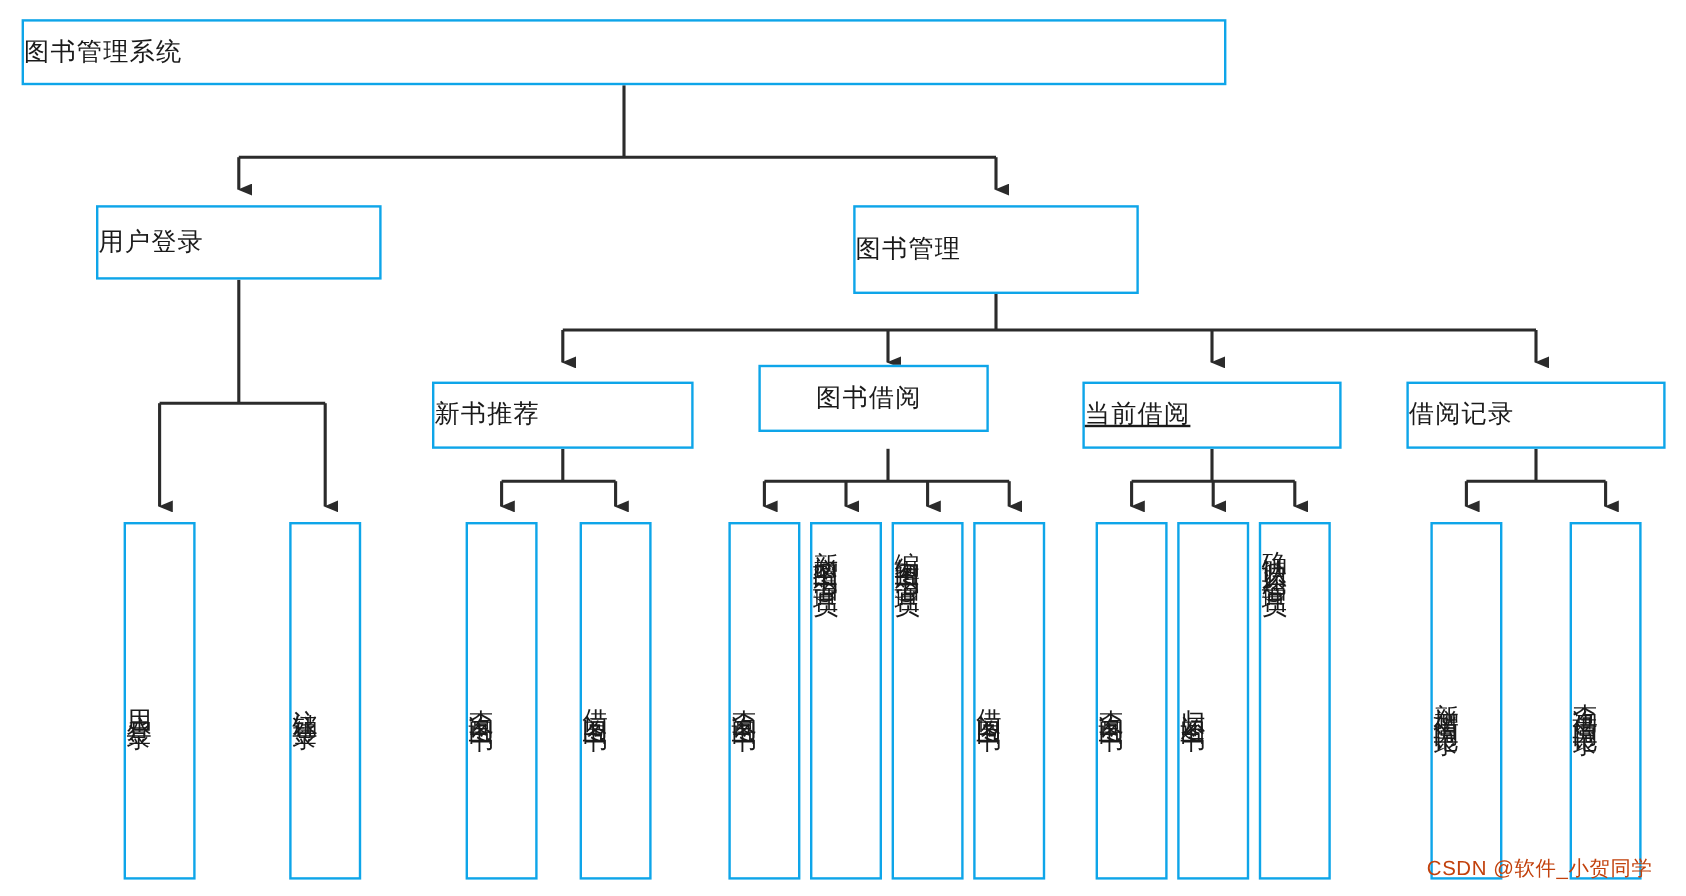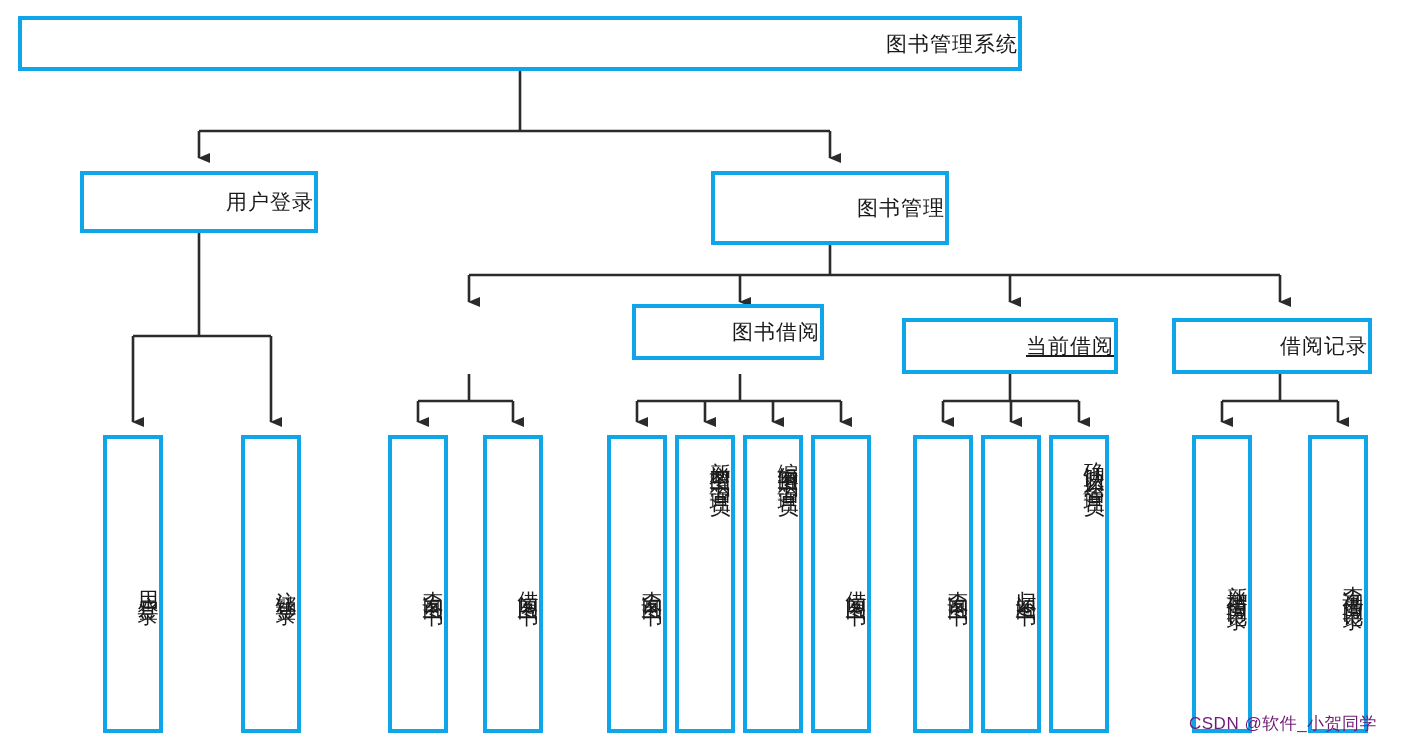--- a/index.html
+++ b/index.html
@@ -28,11 +28,11 @@
   .node {
     position: absolute;
     box-sizing: border-box;
-    border: 4px solid #0ea5e9;
+    border: 2px solid #0ea5e9;
     background: #ffffff;
     display: flex;
     align-items: center;
-    justify-content: flex-end;
+    justify-content: flex-start;
     color: #1a1a1a;
   }
   .node.horiz {

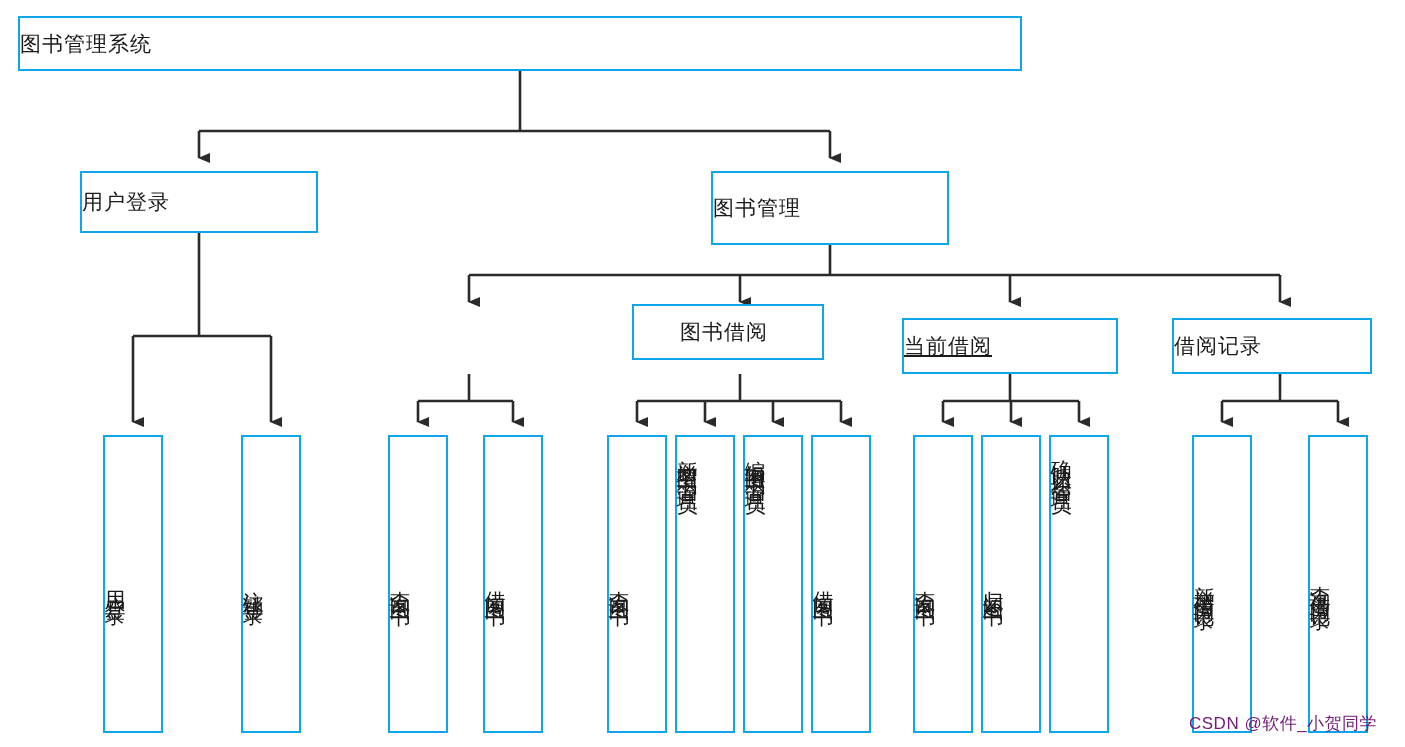--- a/index.html
+++ b/index.html
@@ -132,6 +132,9 @@
     <span>图书管理</span>
   </div>
 
+  <div class="node horiz" style="left:360px; top:318px; width:218px; height:56px;">
+    <span>新书推荐</span>
+  </div>
   <div class="node horiz" style="left:632px; top:304px; width:192px; height:56px;padding-left:46px;">
     <span>图书借阅</span>
   </div>

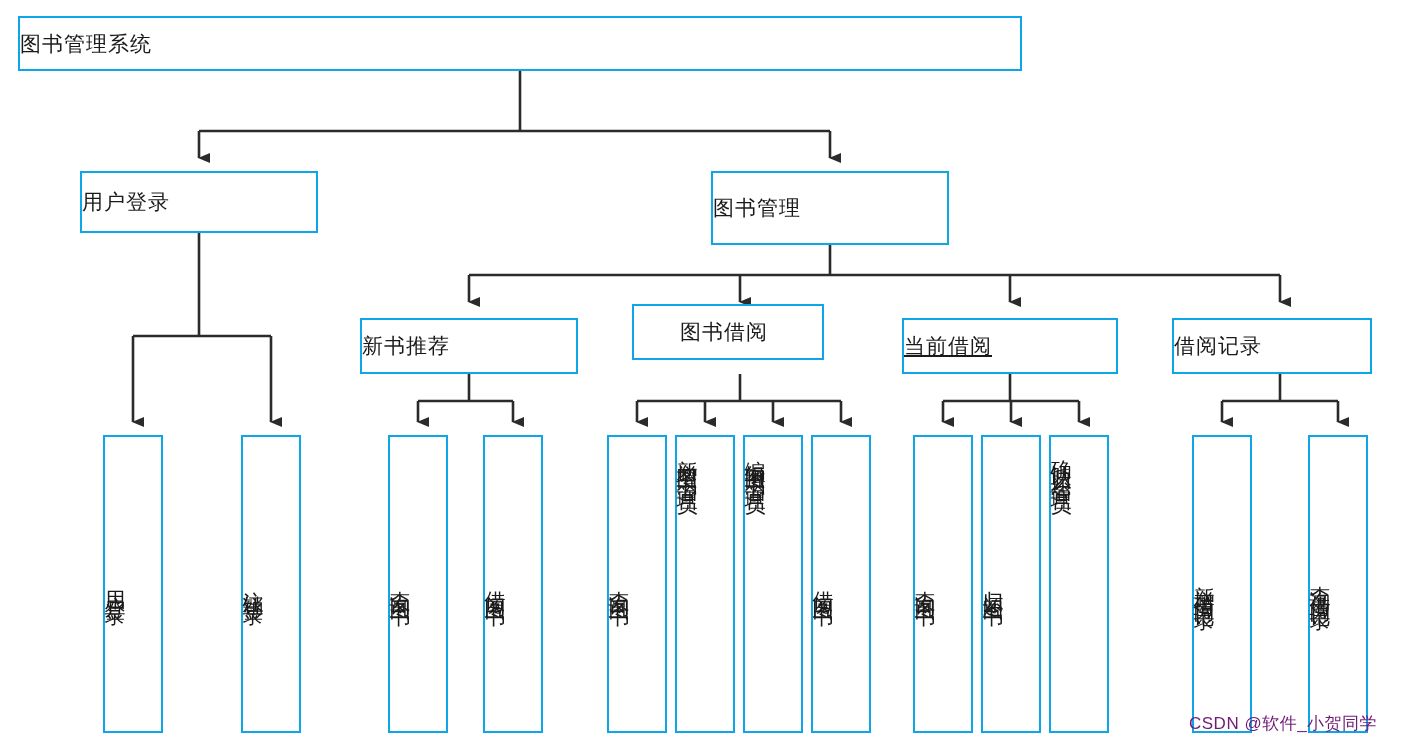--- a/index.html
+++ b/index.html
@@ -141,7 +141,7 @@
   <div class="node horiz" style="left:902px; top:318px; width:216px; height:56px;text-decoration:underline;">
     <span>当前借阅</span>
   </div>
-  <div class="node horiz" style="left:1172px; top:318px; width:200px; height:56px;">
+  <div class="node horiz" style="left:1172px; top:318px; width:216px; height:56px;">
     <span>借阅记录</span>
   </div>
 

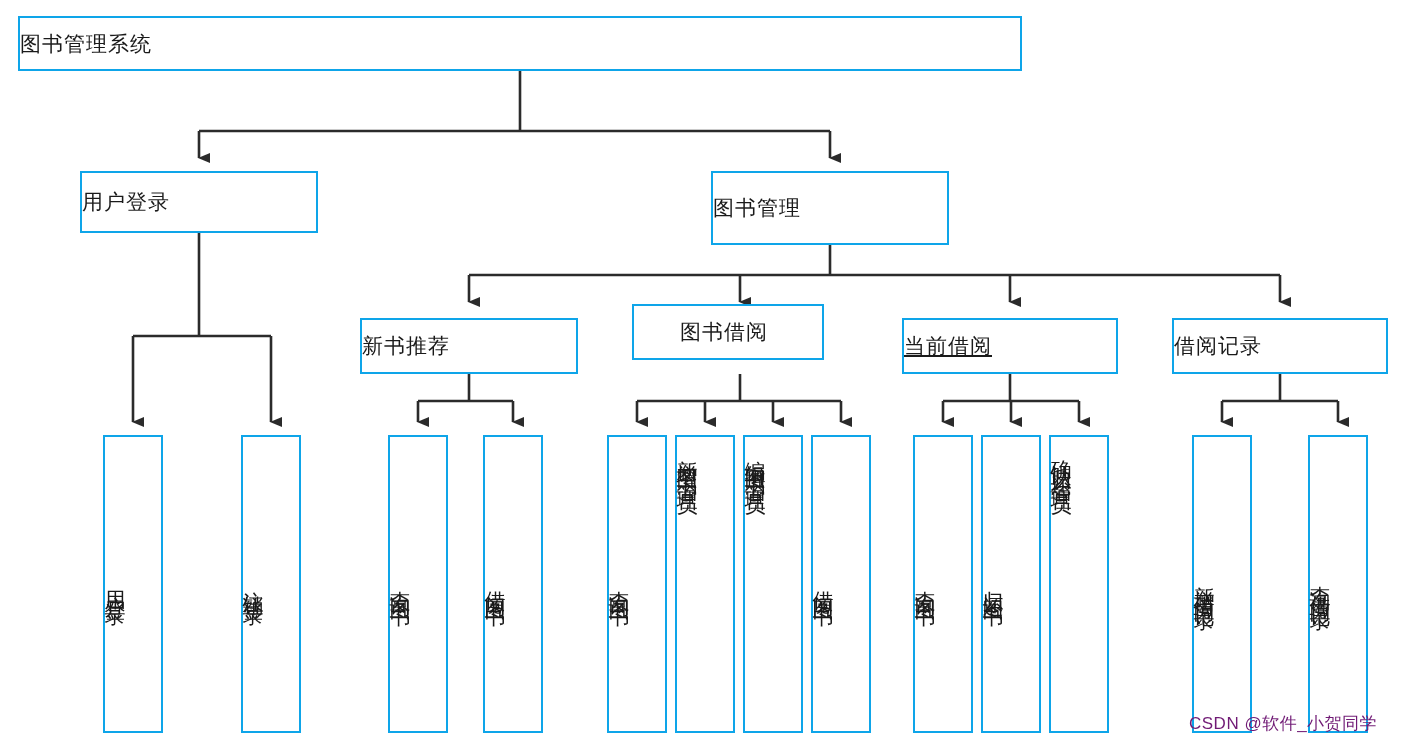--- a/index.html
+++ b/index.html
@@ -61,7 +61,7 @@
     left: 1189px;
     top: 712px;
     font-size: 17px;
-    color: #701a75;
+    color: #c2410c;
     white-space: nowrap;
     letter-spacing: 0.5px;
   }

